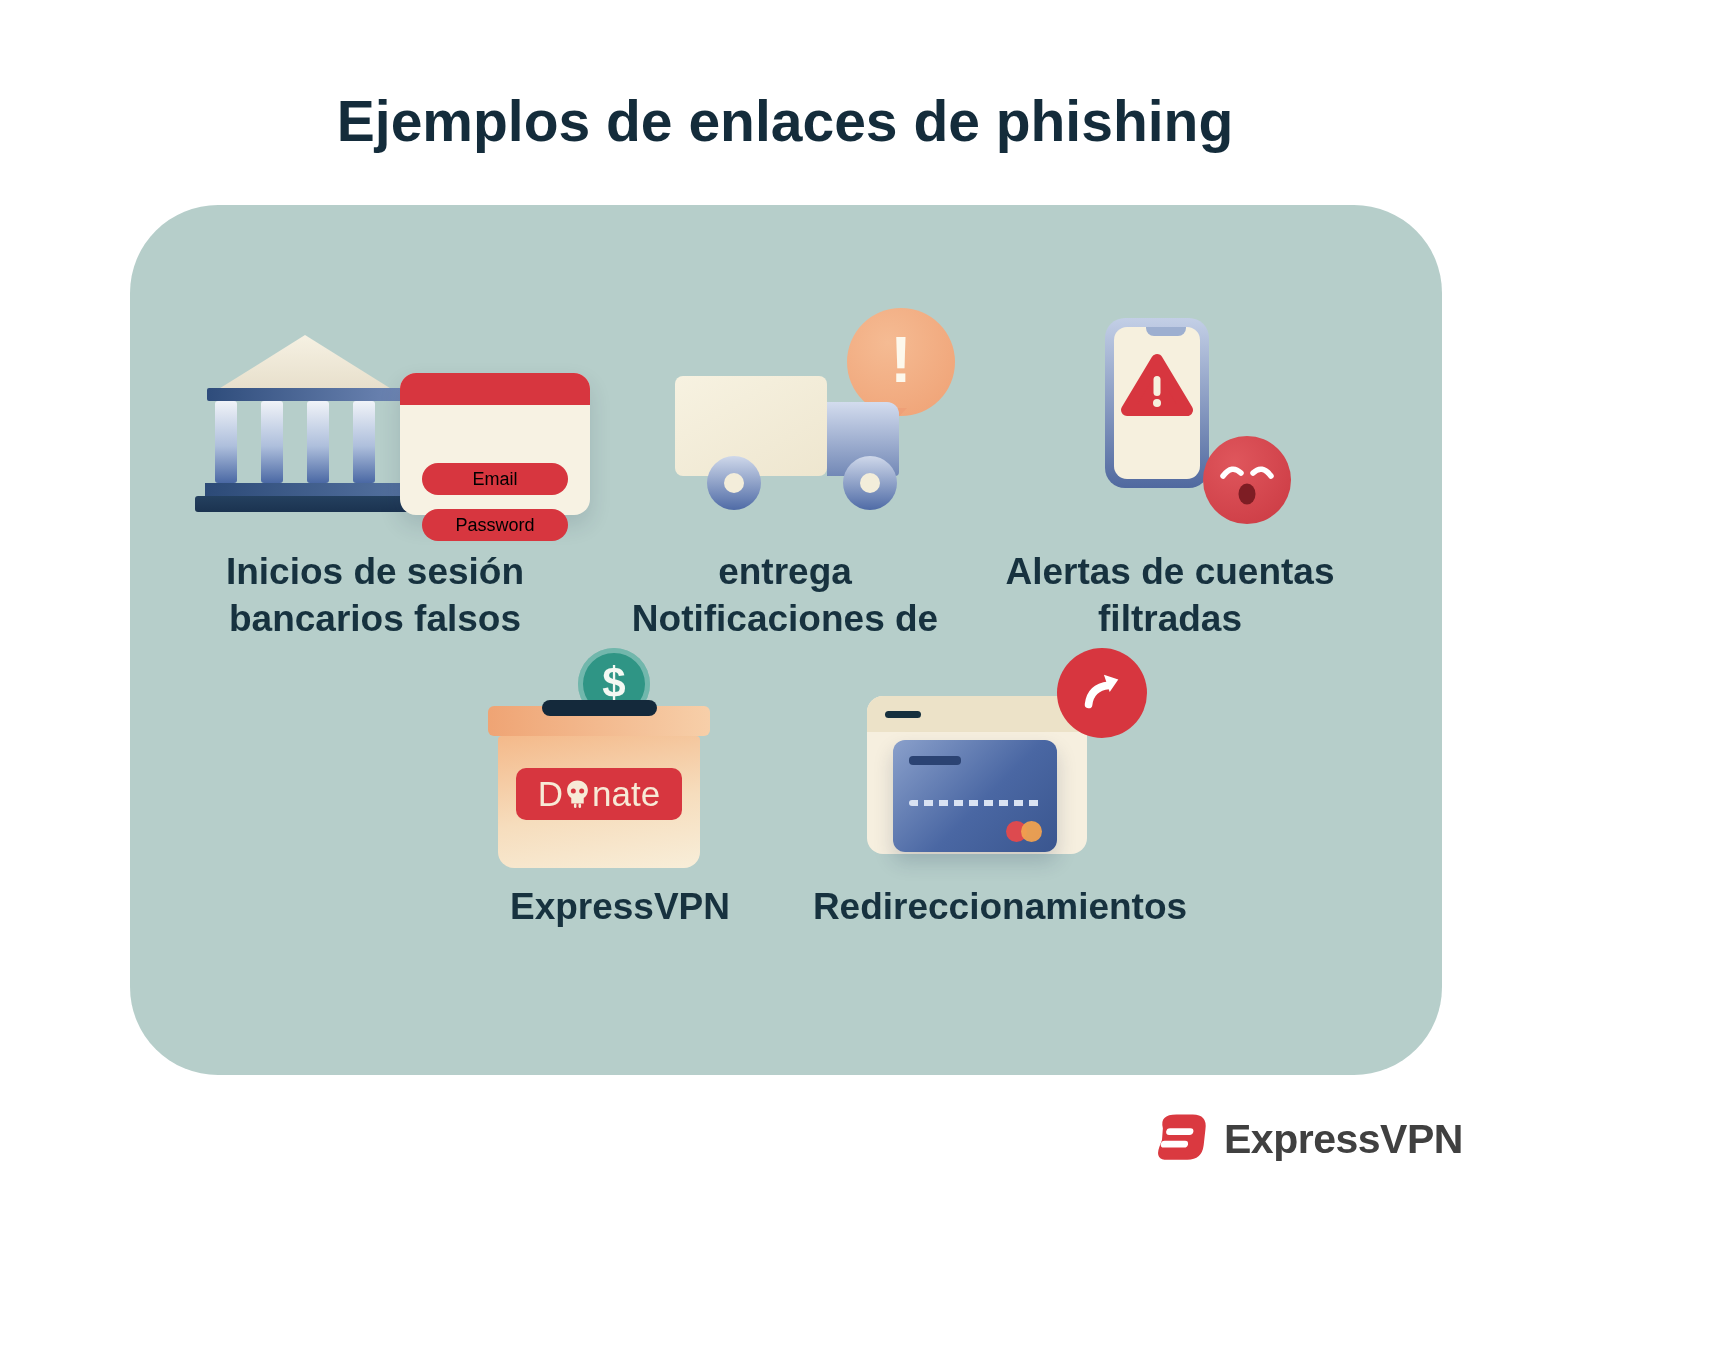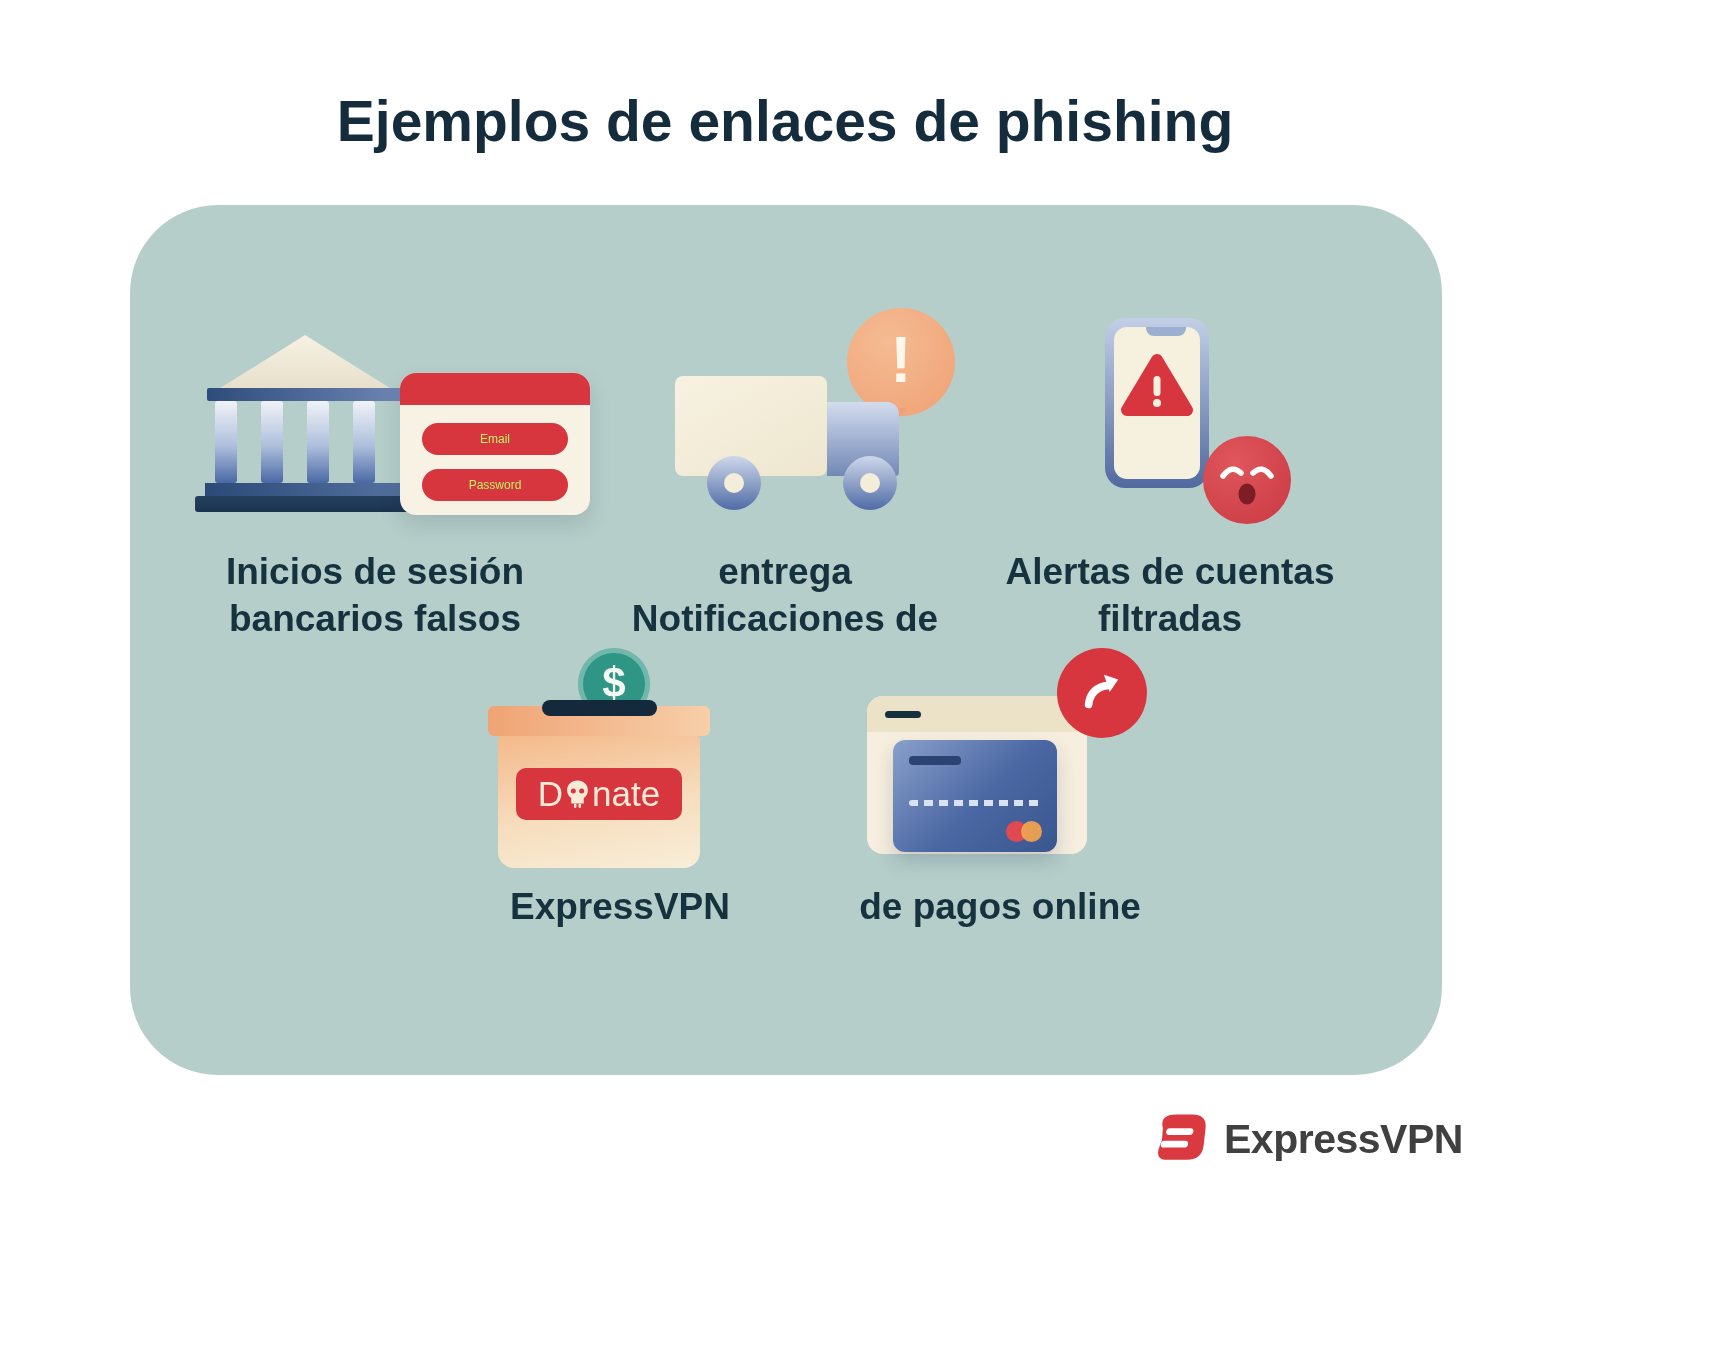--- a/index.html
+++ b/index.html
@@ -38,7 +38,7 @@
     background:#f7f2e3;box-shadow:0 10px 22px rgba(25,45,65,.14);}
   .login-card-header{left:0;top:0;width:190px;height:32px;border-radius:16px 16px 0 0;background:#d7363f;}
   .login-pill{left:22px;width:146px;height:32px;border-radius:16px;background:#d7363f;
-    color:#bef264;font-size:12px;line-height:32px;text-align:center;}
+    color:#000000;font-size:18px;line-height:32px;text-align:center;margin-top:40px;}
   .truck-bubble{left:212px;top:0;width:108px;height:108px;border-radius:50%;
     background:radial-gradient(circle at 38% 32%,#f5bb93,#efa073);
     color:#fdf8ec;font-size:64px;font-weight:700;text-align:center;line-height:104px;}

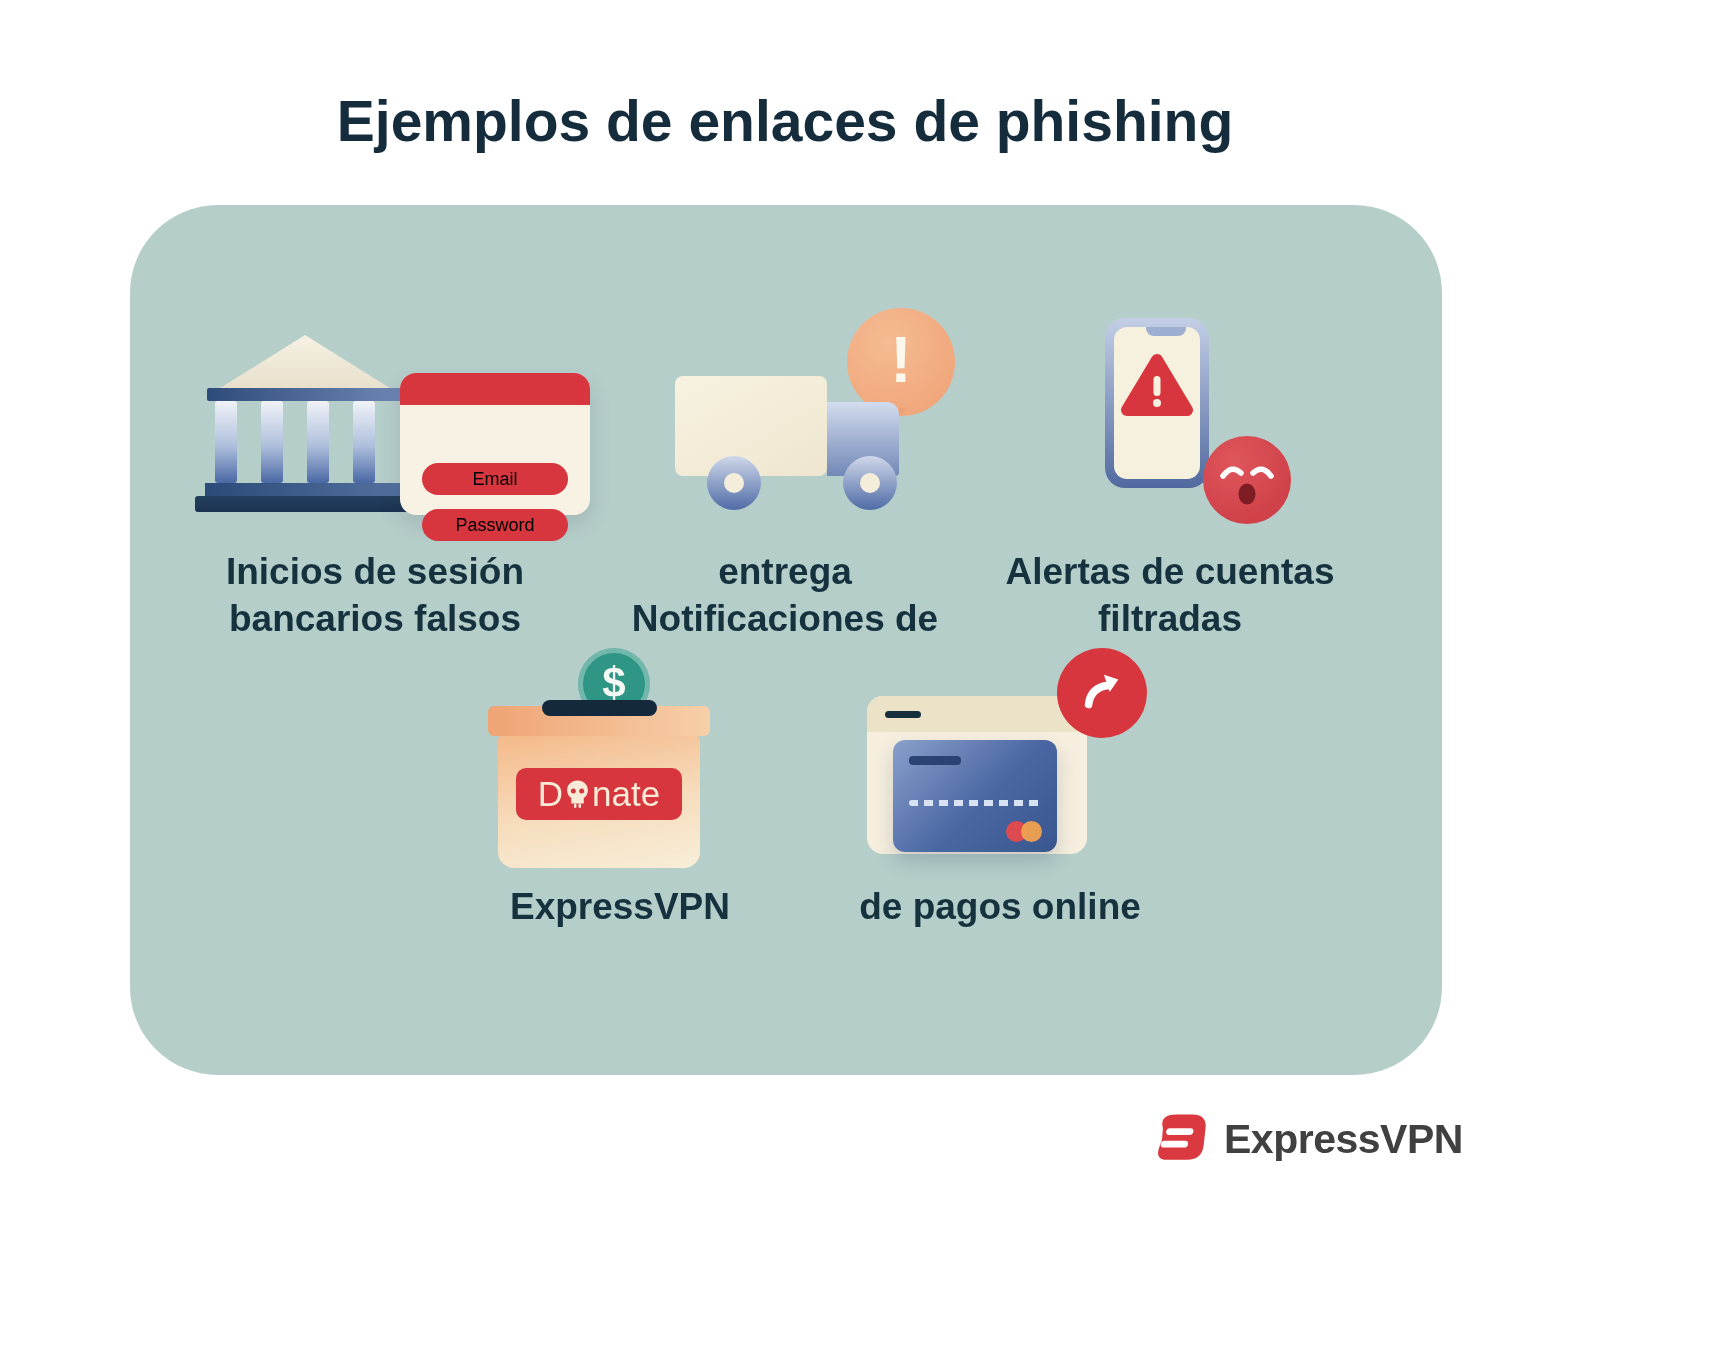--- a/index.html
+++ b/index.html
@@ -200,6 +200,7 @@
       </div>
     </div>
     <div class="caption" style="left:655px;top:678px;width:430px;">
+      <div>Redireccionamientos</div>
       <div>de pagos online</div>
     </div>
 

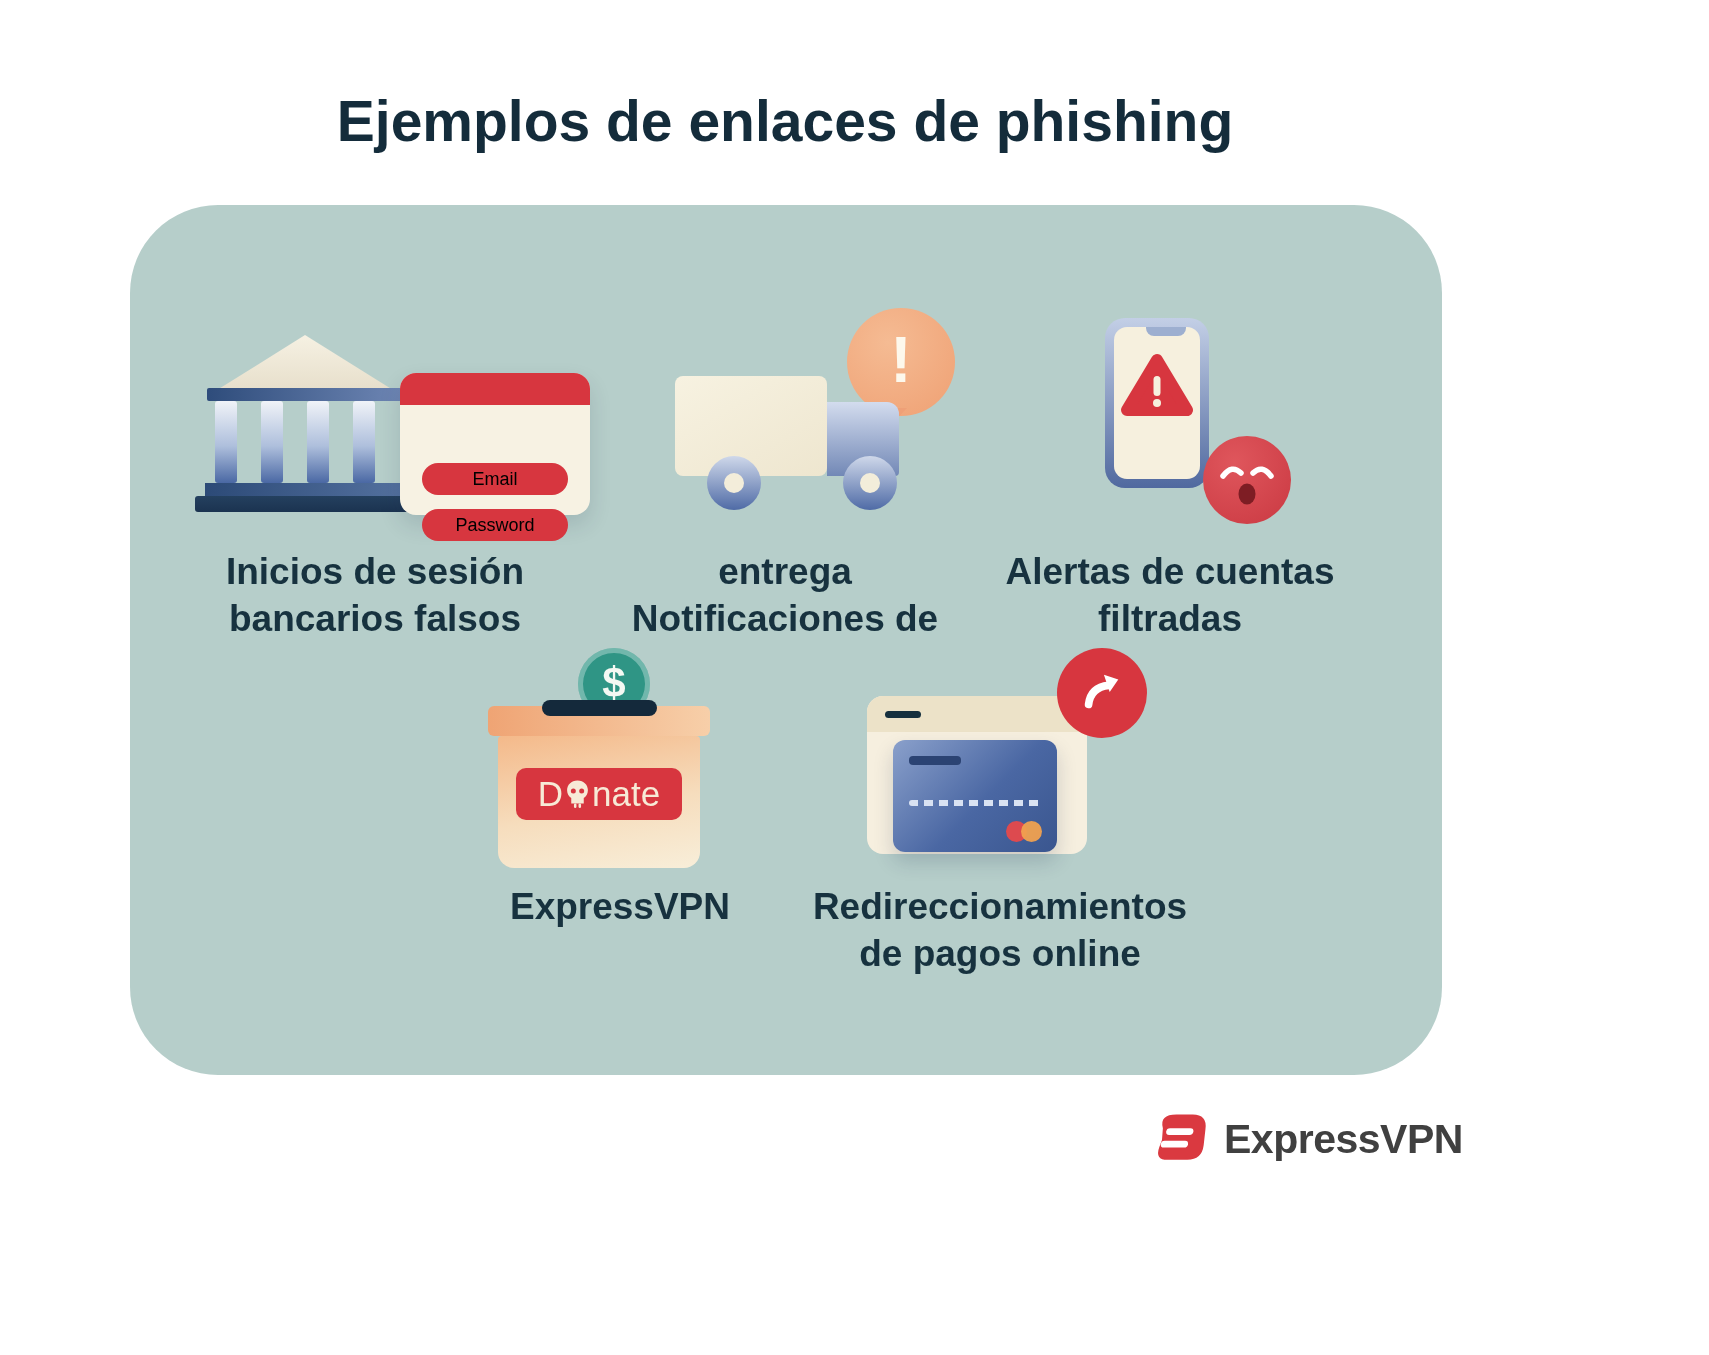--- a/index.html
+++ b/index.html
@@ -201,7 +201,6 @@
     </div>
     <div class="caption" style="left:655px;top:678px;width:430px;">
       <div>Redireccionamientos</div>
-      <div>de pagos online</div>
     </div>
 
   </div>

